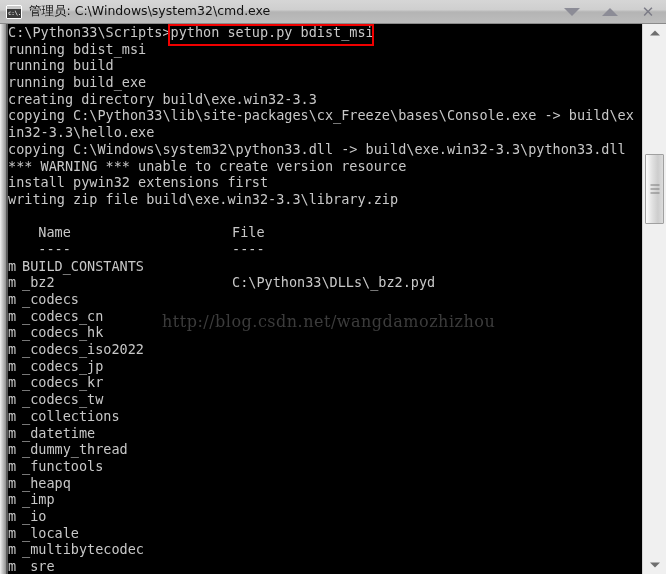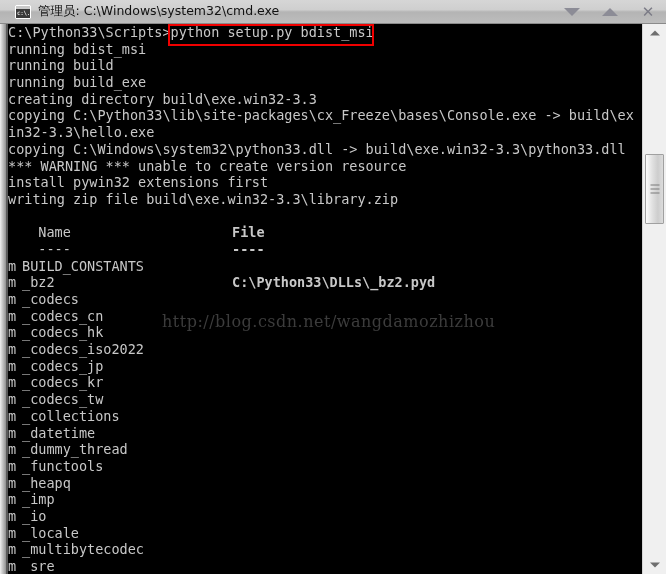--- a/index.html
+++ b/index.html
@@ -34,7 +34,7 @@
   #titlebar-left {
     display: flex;
     align-items: center;
-    padding-left: 15px;
+    padding-left: 6px;
     flex: 1 1 auto;
     min-width: 0;
   }

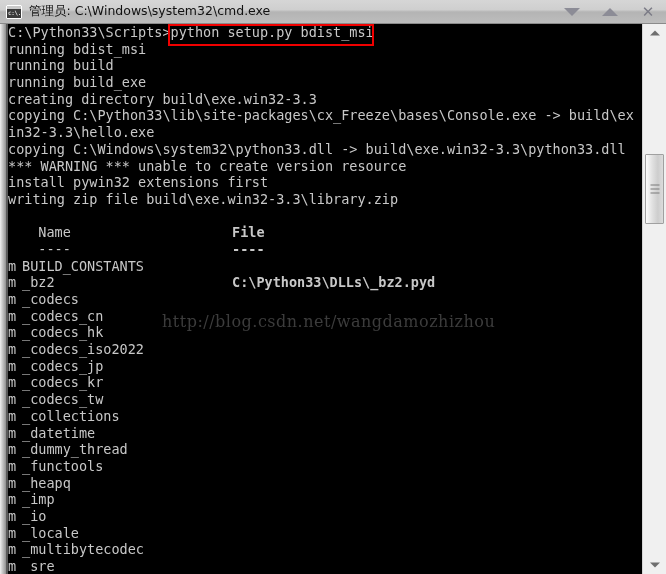--- a/index.html
+++ b/index.html
@@ -166,7 +166,7 @@
   }
   .mcol-flag { width: 14px; flex: 0 0 14px; }
   .mcol-name { width: 210px; flex: 0 0 210px; }
-  .mcol-file { flex: 1 1 auto; font-weight: bold; }
+  .mcol-file { flex: 1 1 auto; }
 
   
   #red-box {

